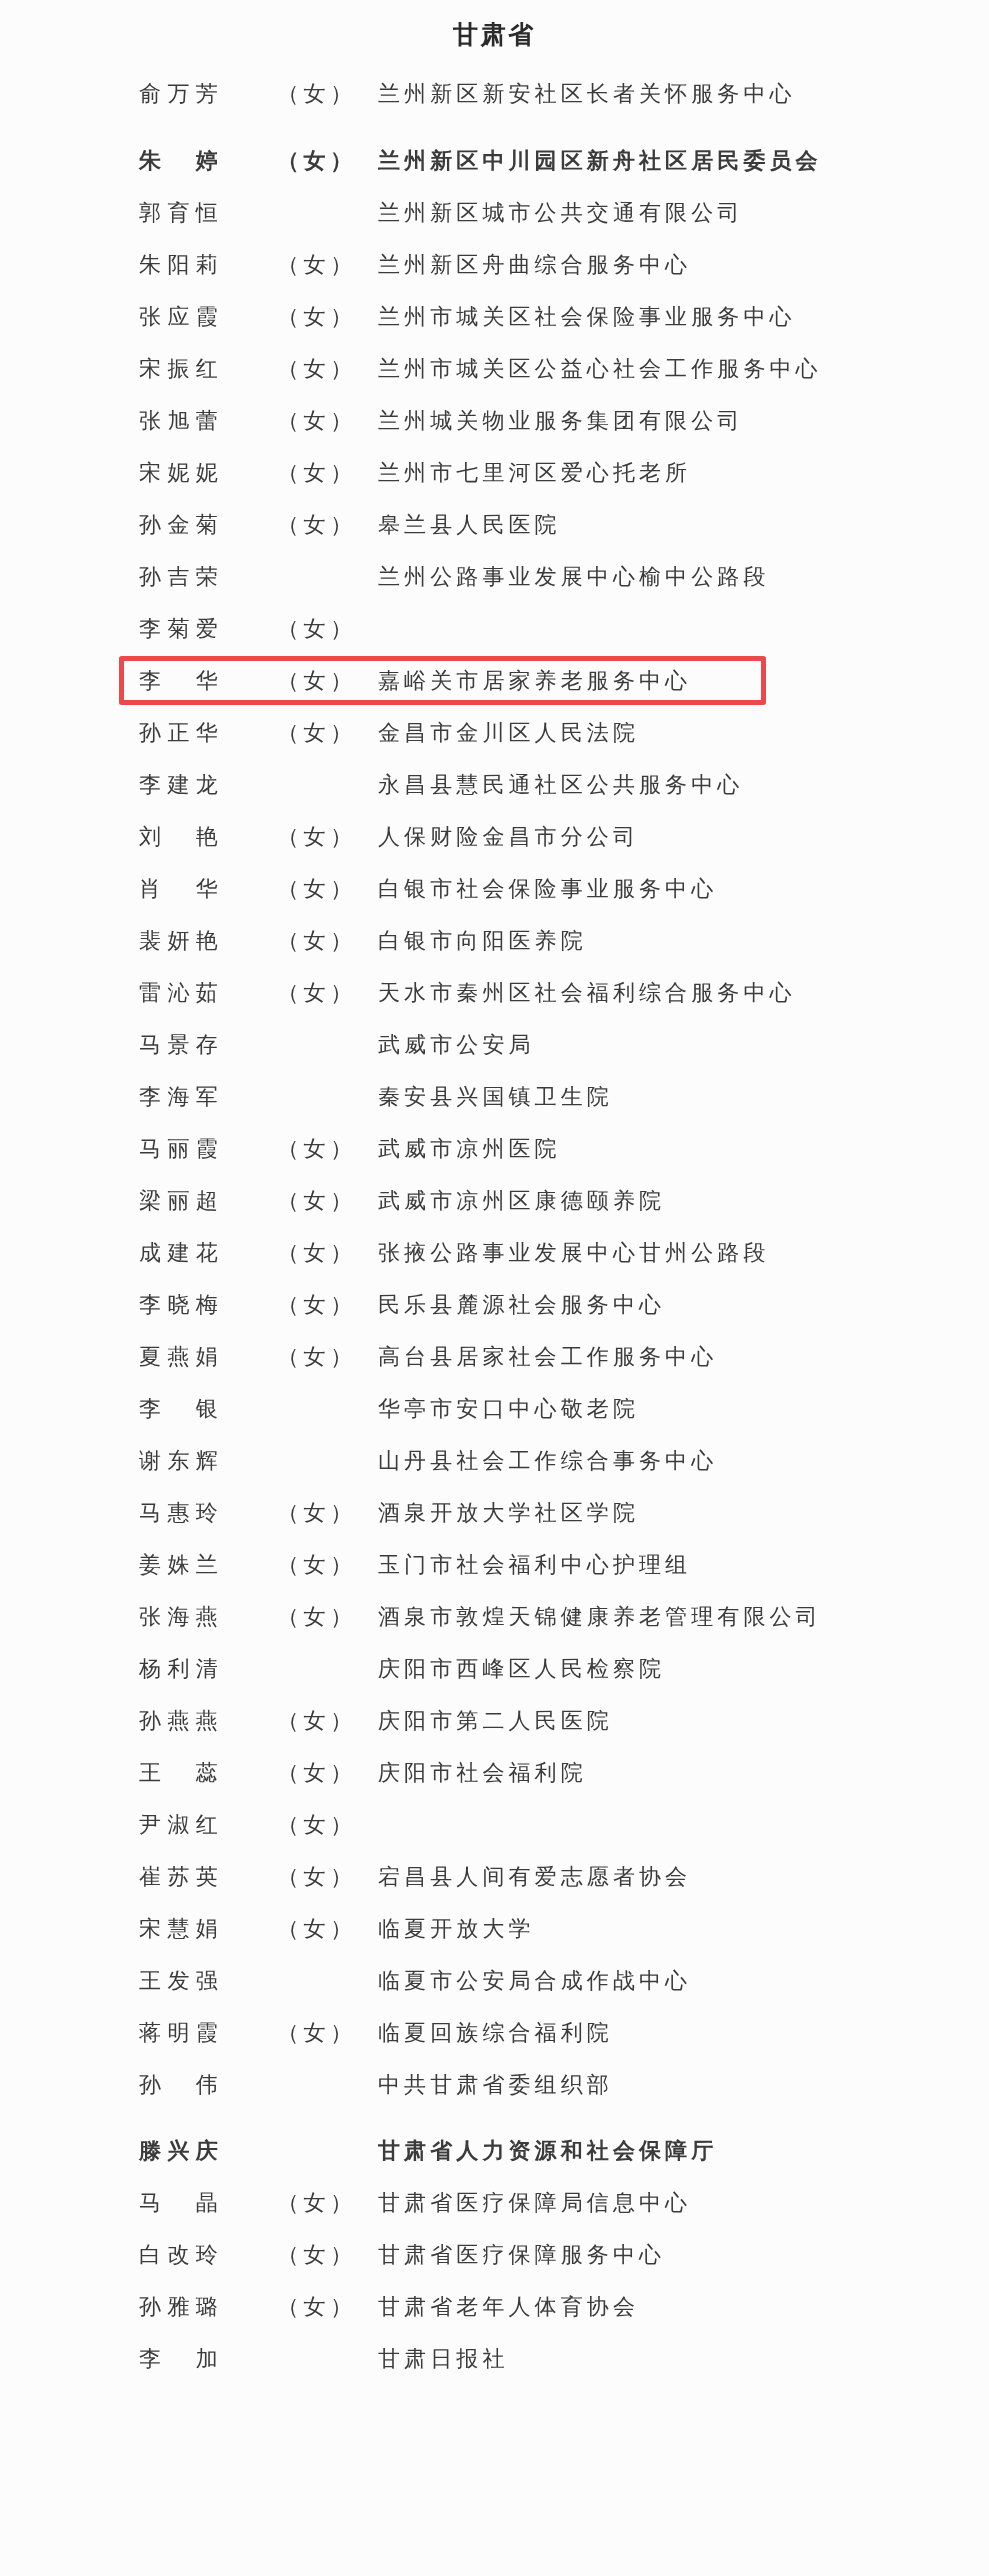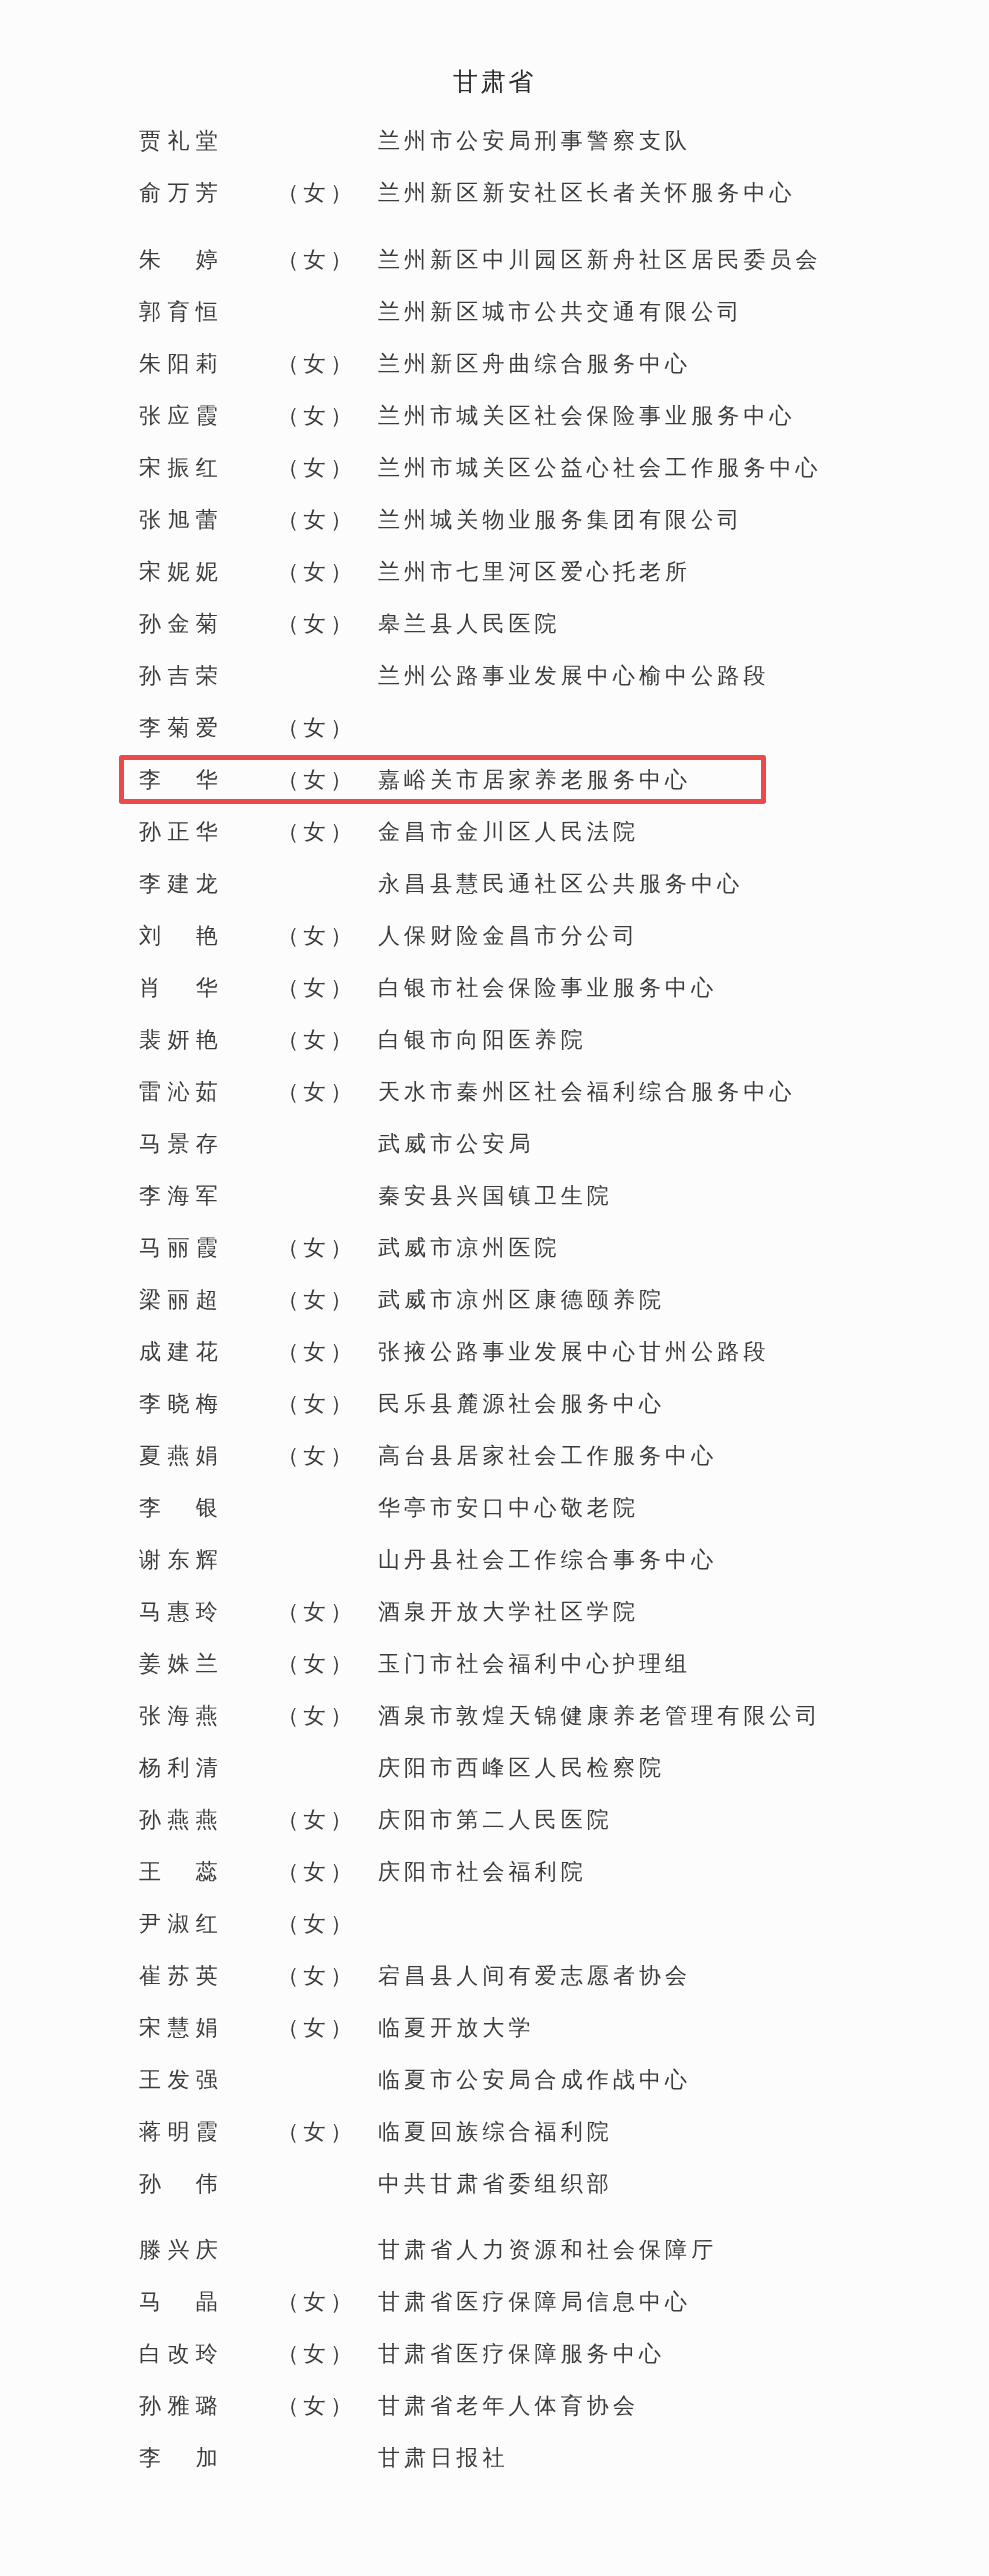--- a/index.html
+++ b/index.html
@@ -12,10 +12,10 @@
     color:#3b3b3b;
   }
   .title {
-    padding-top:69px;
+    padding-top:22px;
     text-align:center;
     font-family:"DejaVu Sans","Liberation Sans",sans-serif;
-    font-weight:normal;
+    font-weight:bold;
     font-size:25px;
     line-height:1;
     letter-spacing:2.7px;

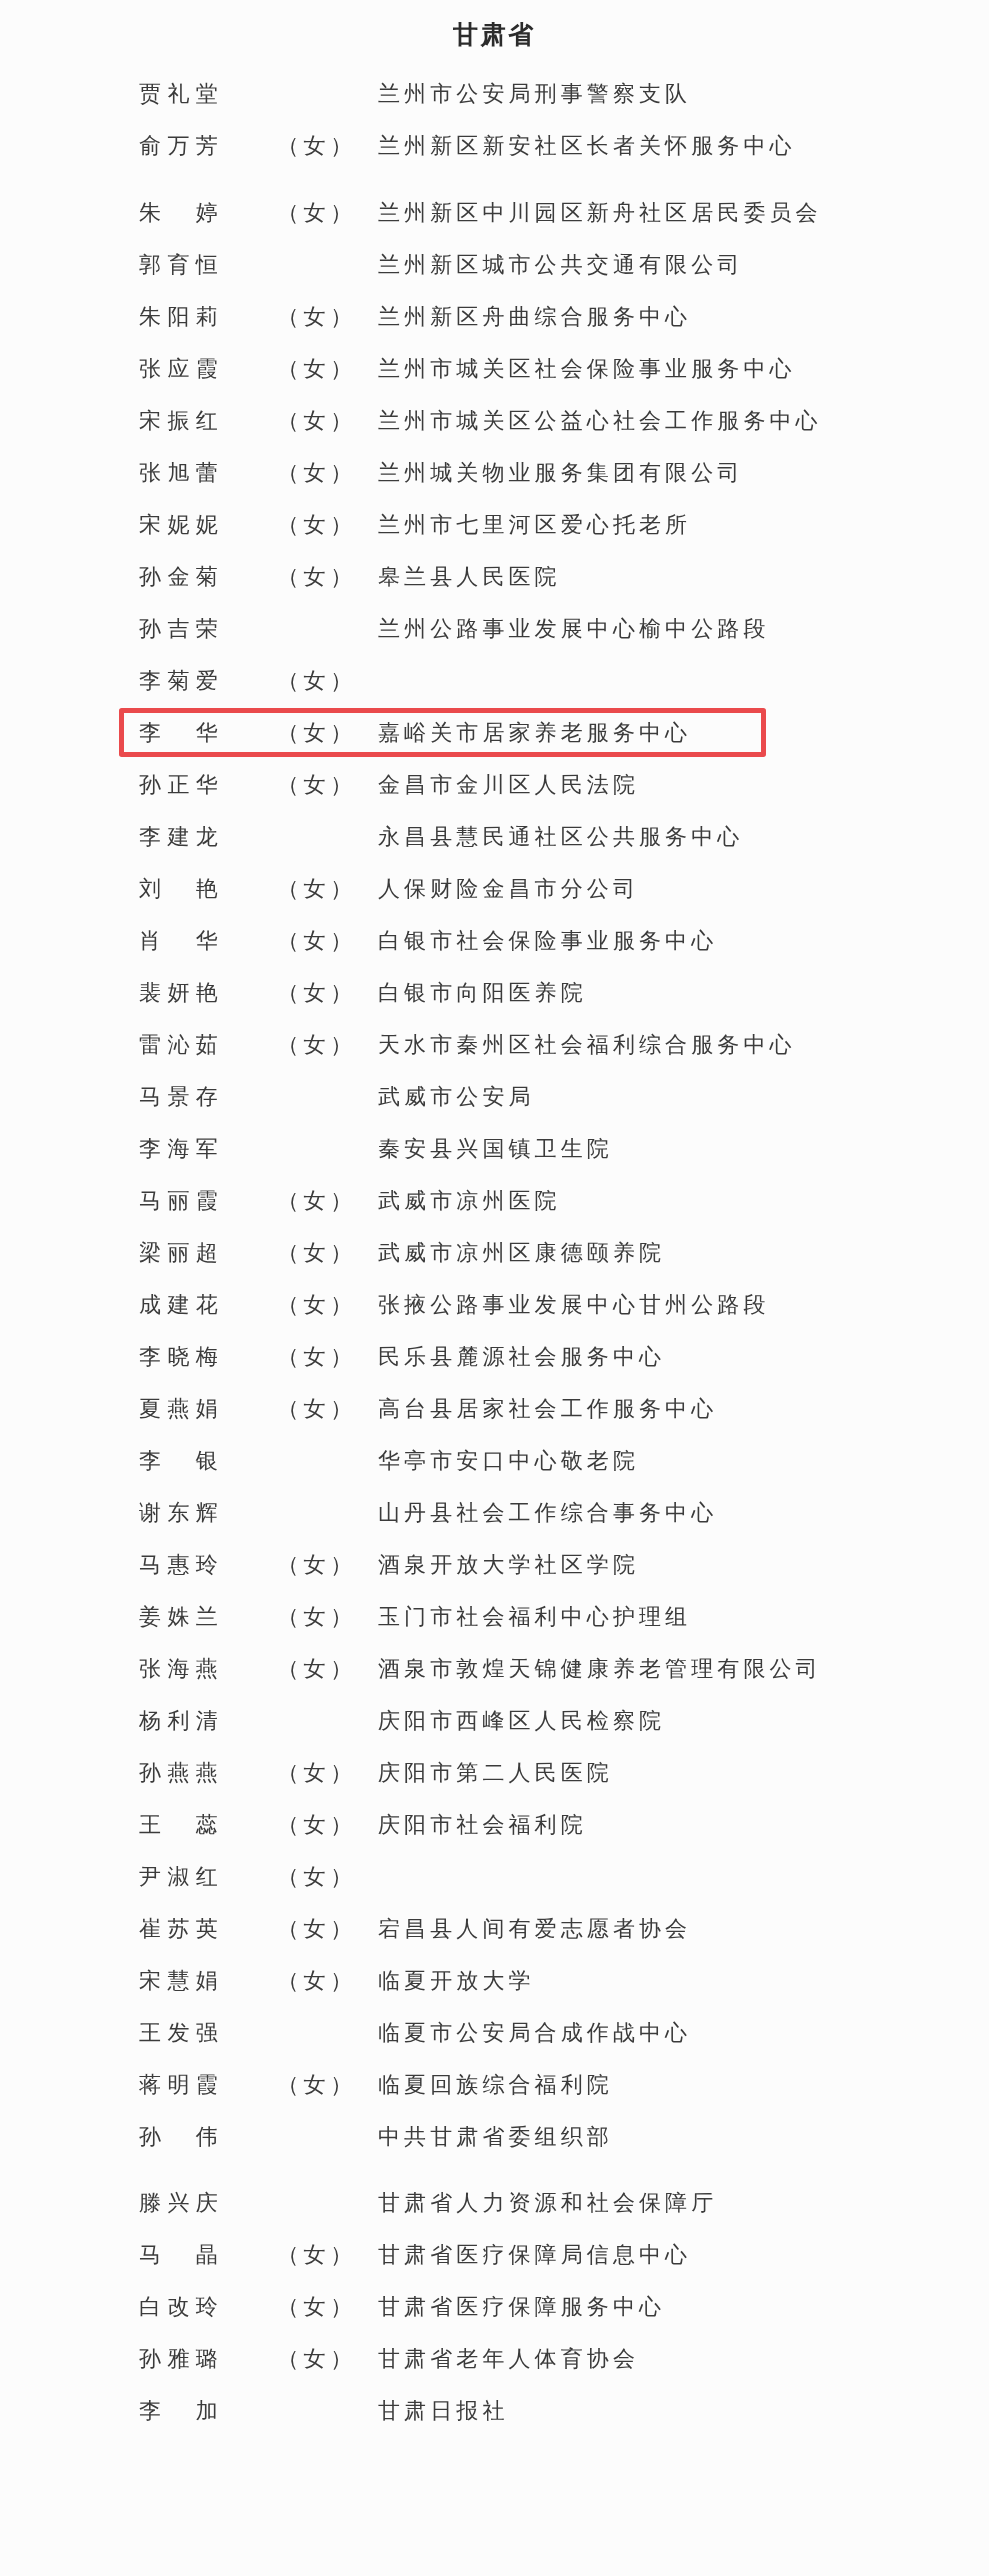--- a/index.html
+++ b/index.html
@@ -51,11 +51,6 @@
   <div class="title">甘肃省</div>
   <div class="list">
       <div class="row">
-        <span class="name">贾礼堂</span>
-        <span class="gender"></span>
-        <span class="org">兰州市公安局刑事警察支队</span>
-      </div>
-      <div class="row">
         <span class="name">俞万芳</span>
         <span class="gender">（女）</span>
         <span class="org">兰州新区新安社区长者关怀服务中心</span>

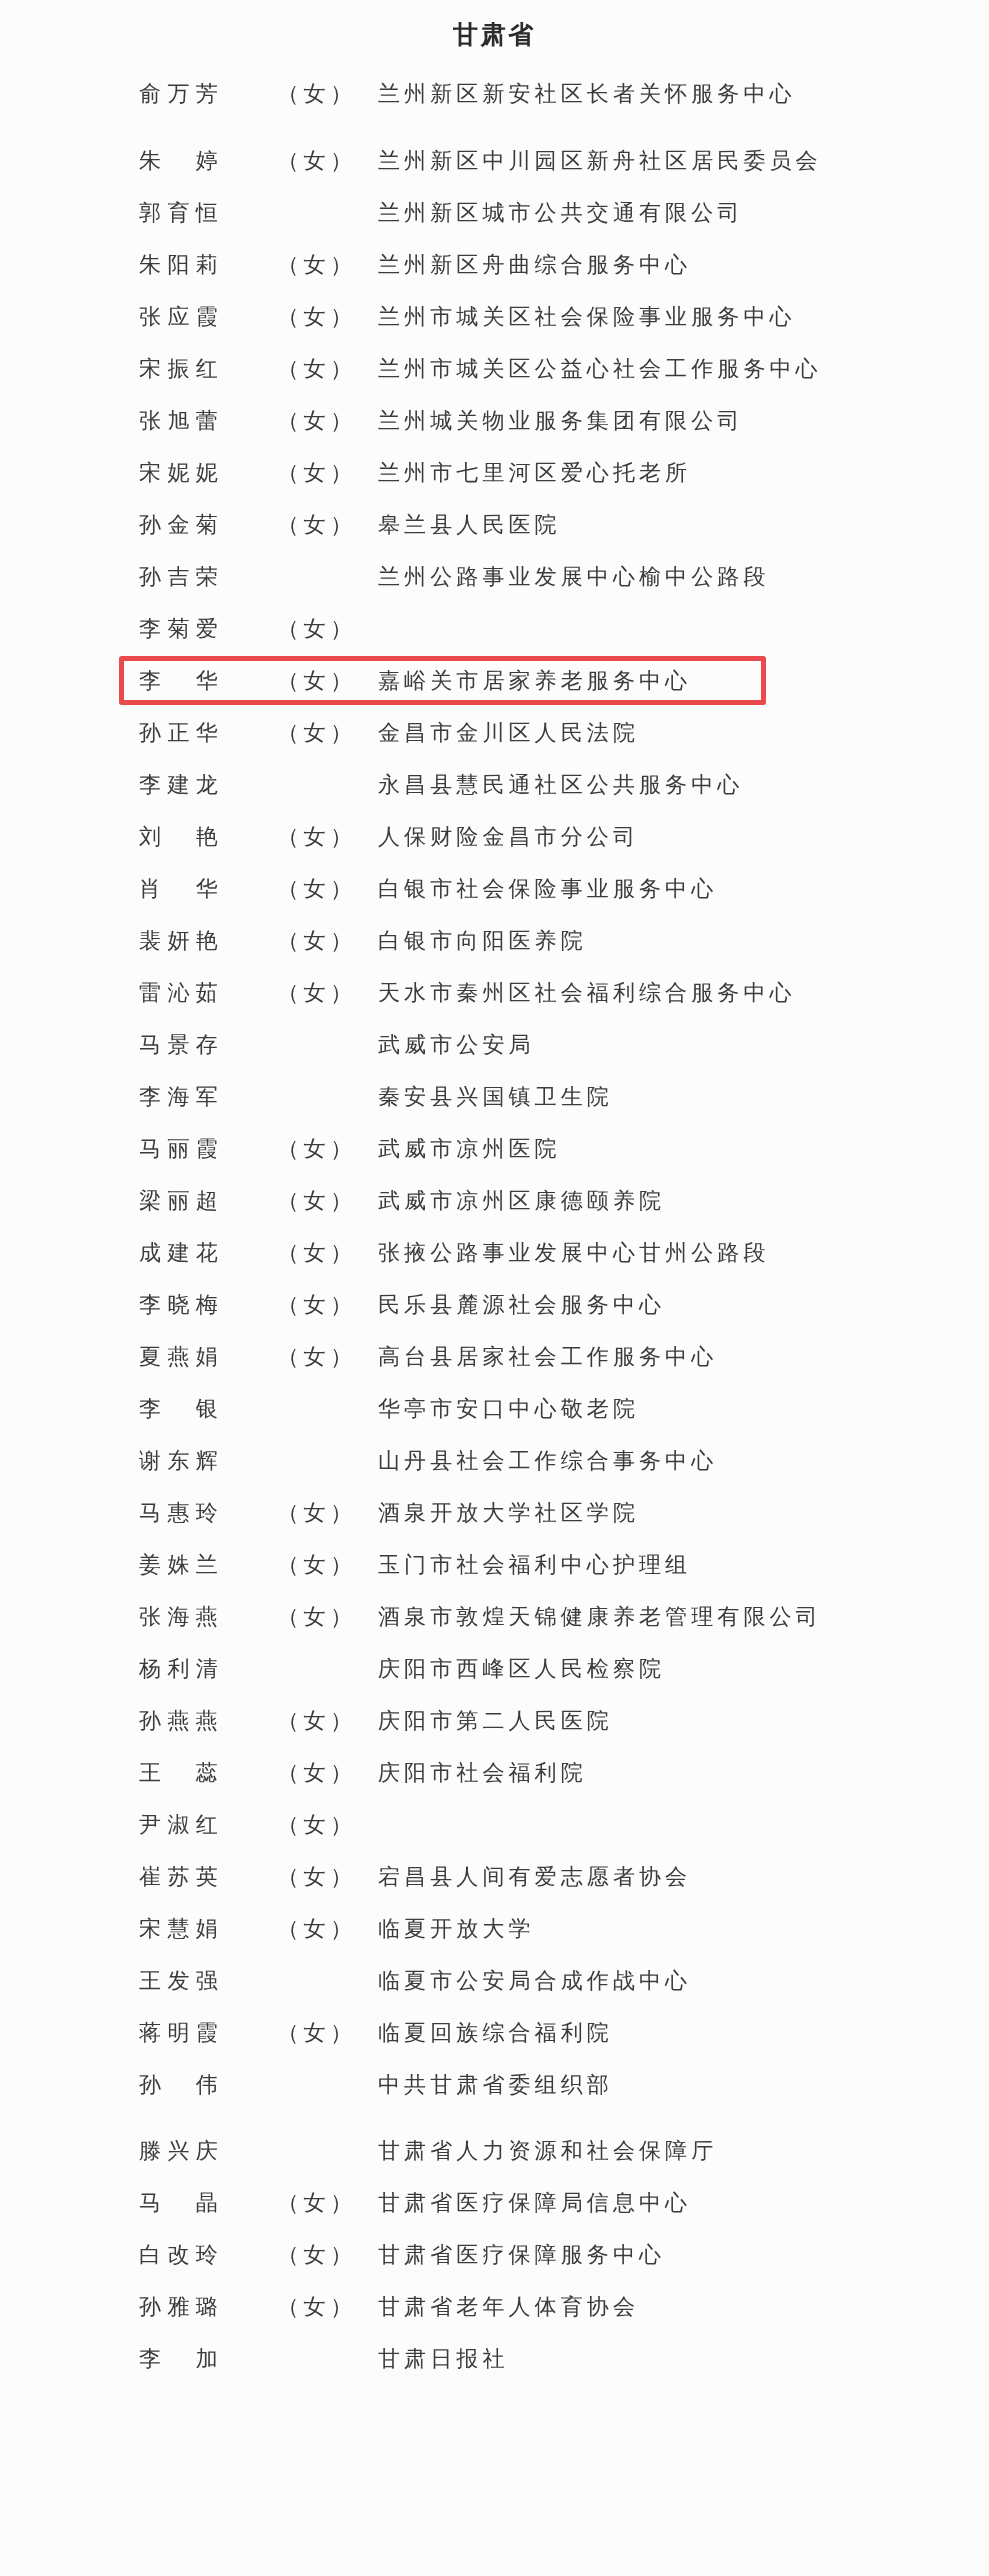--- a/index.html
+++ b/index.html
@@ -23,7 +23,7 @@
   }
   .list { margin-top:21px; }
   .row { position:relative; height:52px; }
-  .row.gap { margin-top:14.7px; }
+  .row.gap { margin-top:14.7px;font-weight:bold; }
   .name {
     position:absolute; left:139px; top:50%; transform:translateY(-50%);
     font-size:22px; letter-spacing:6.4px; white-space:pre;

